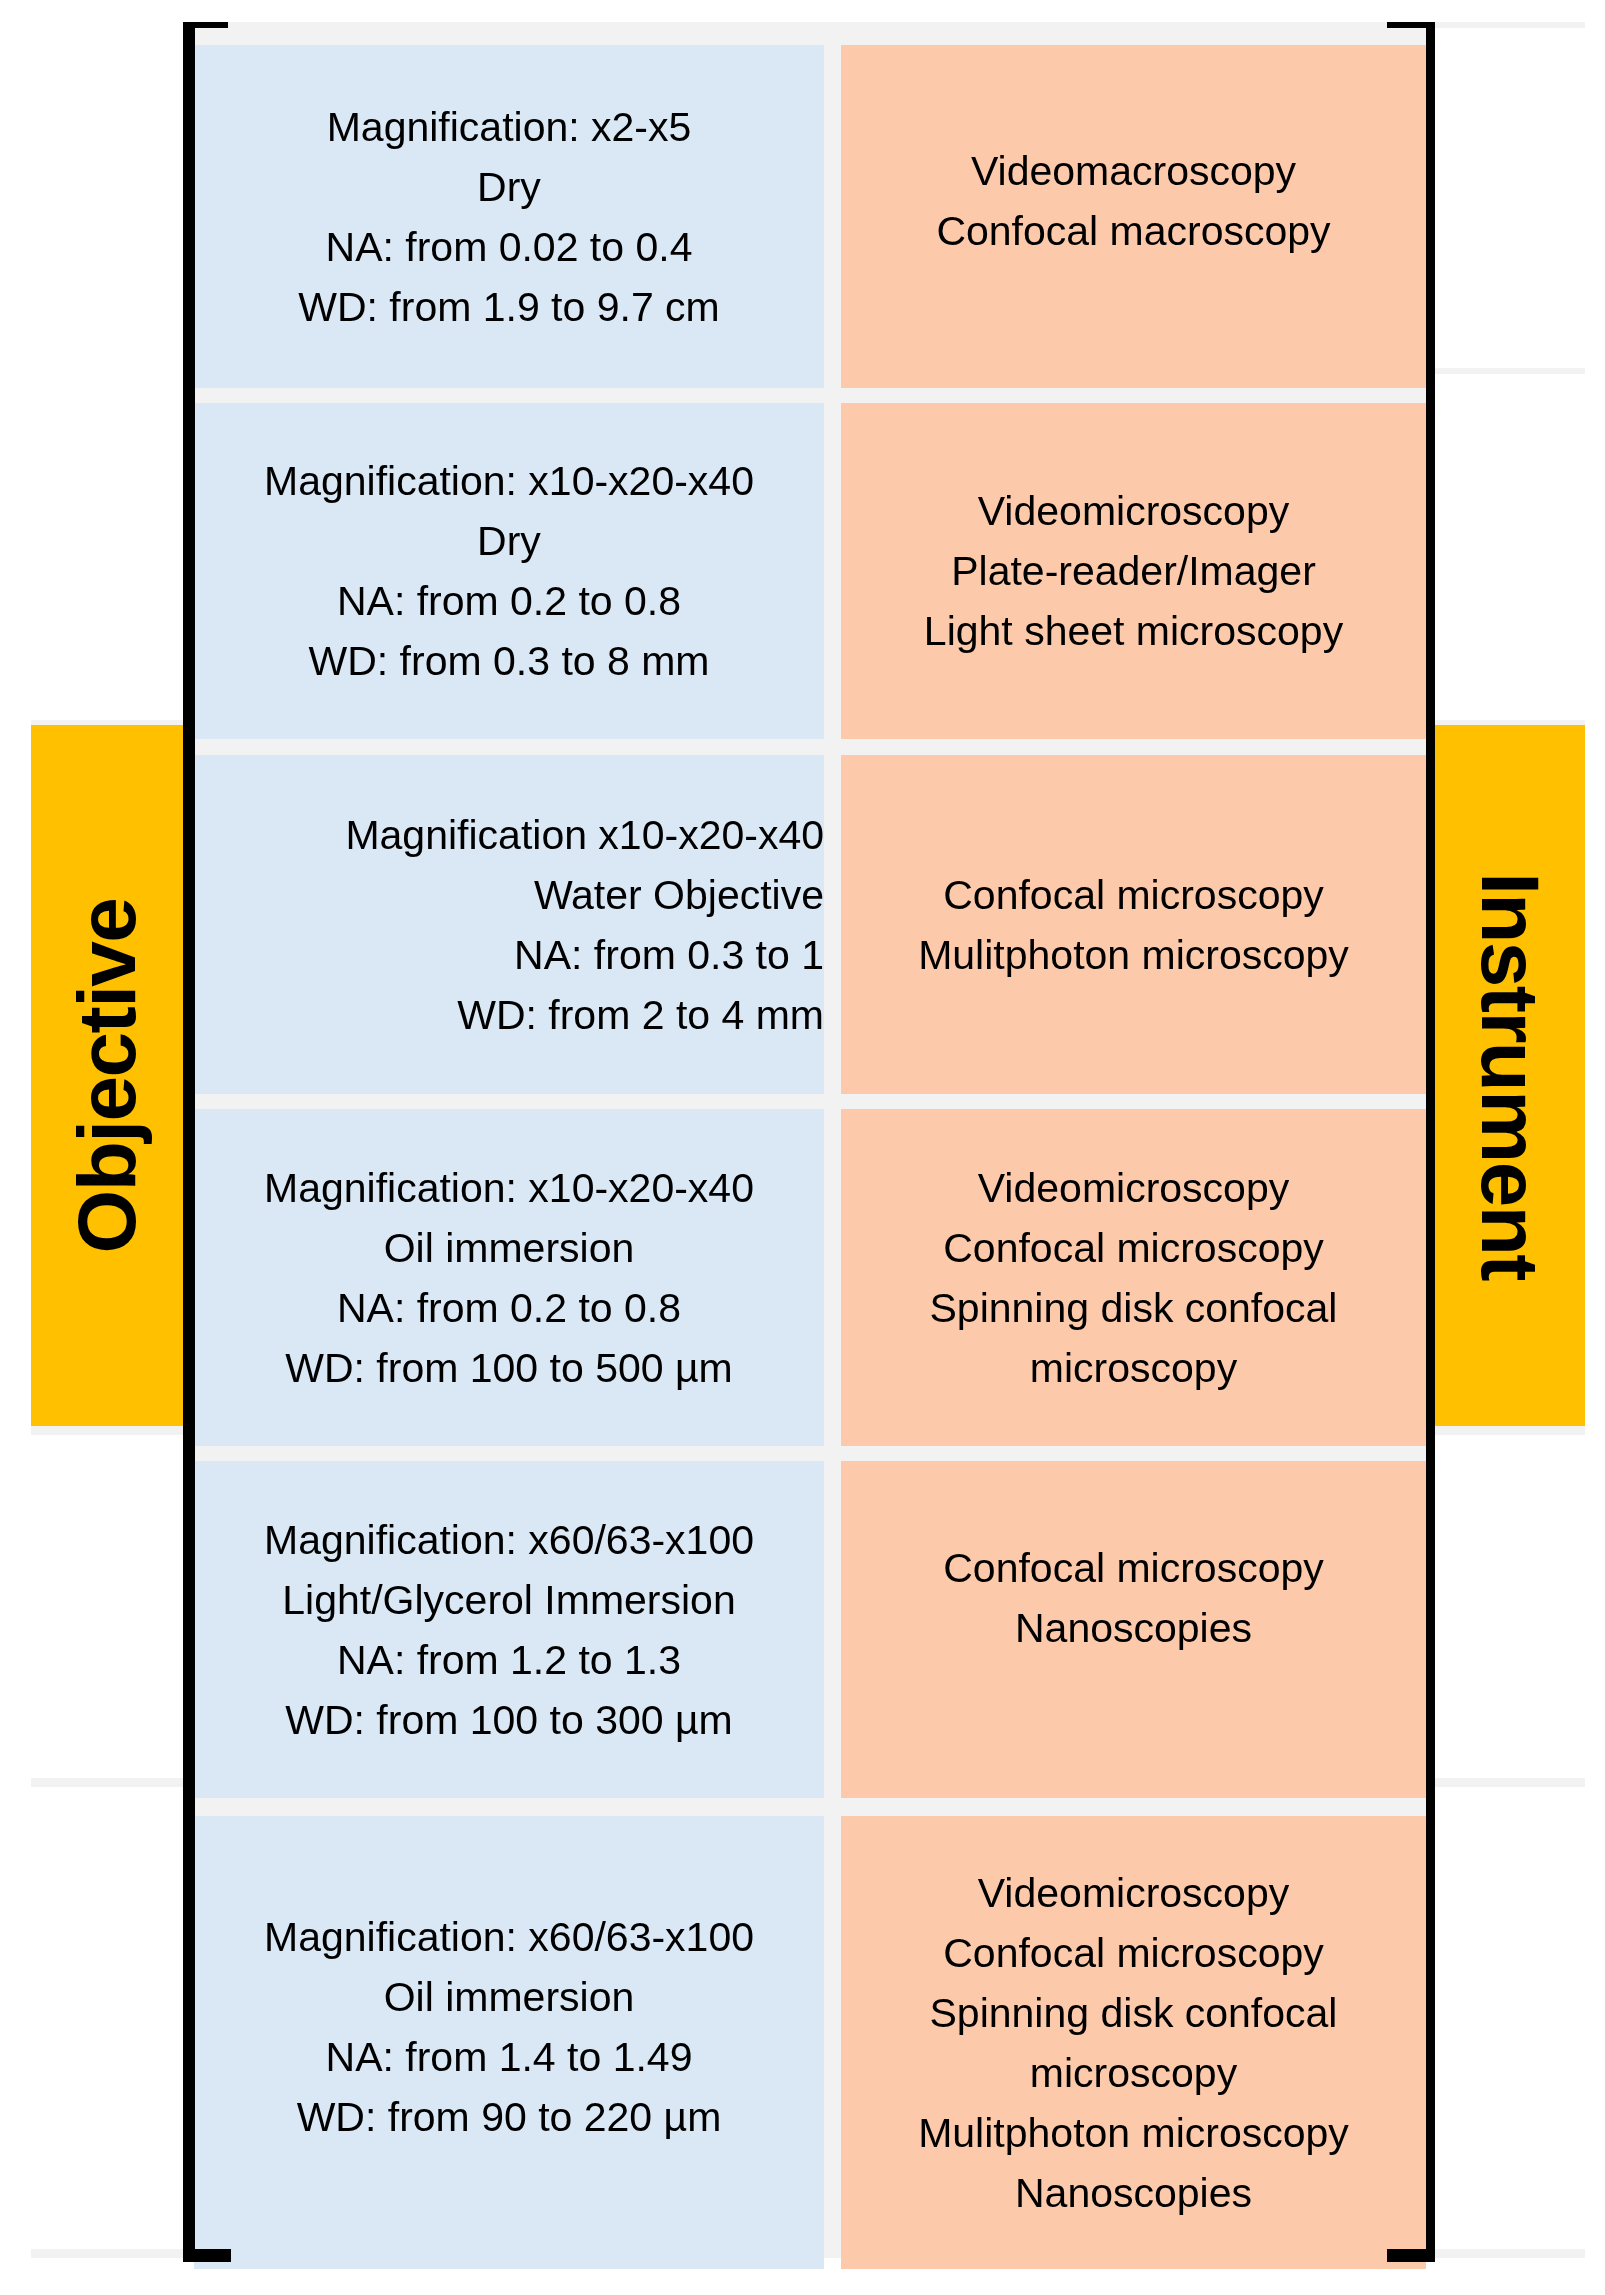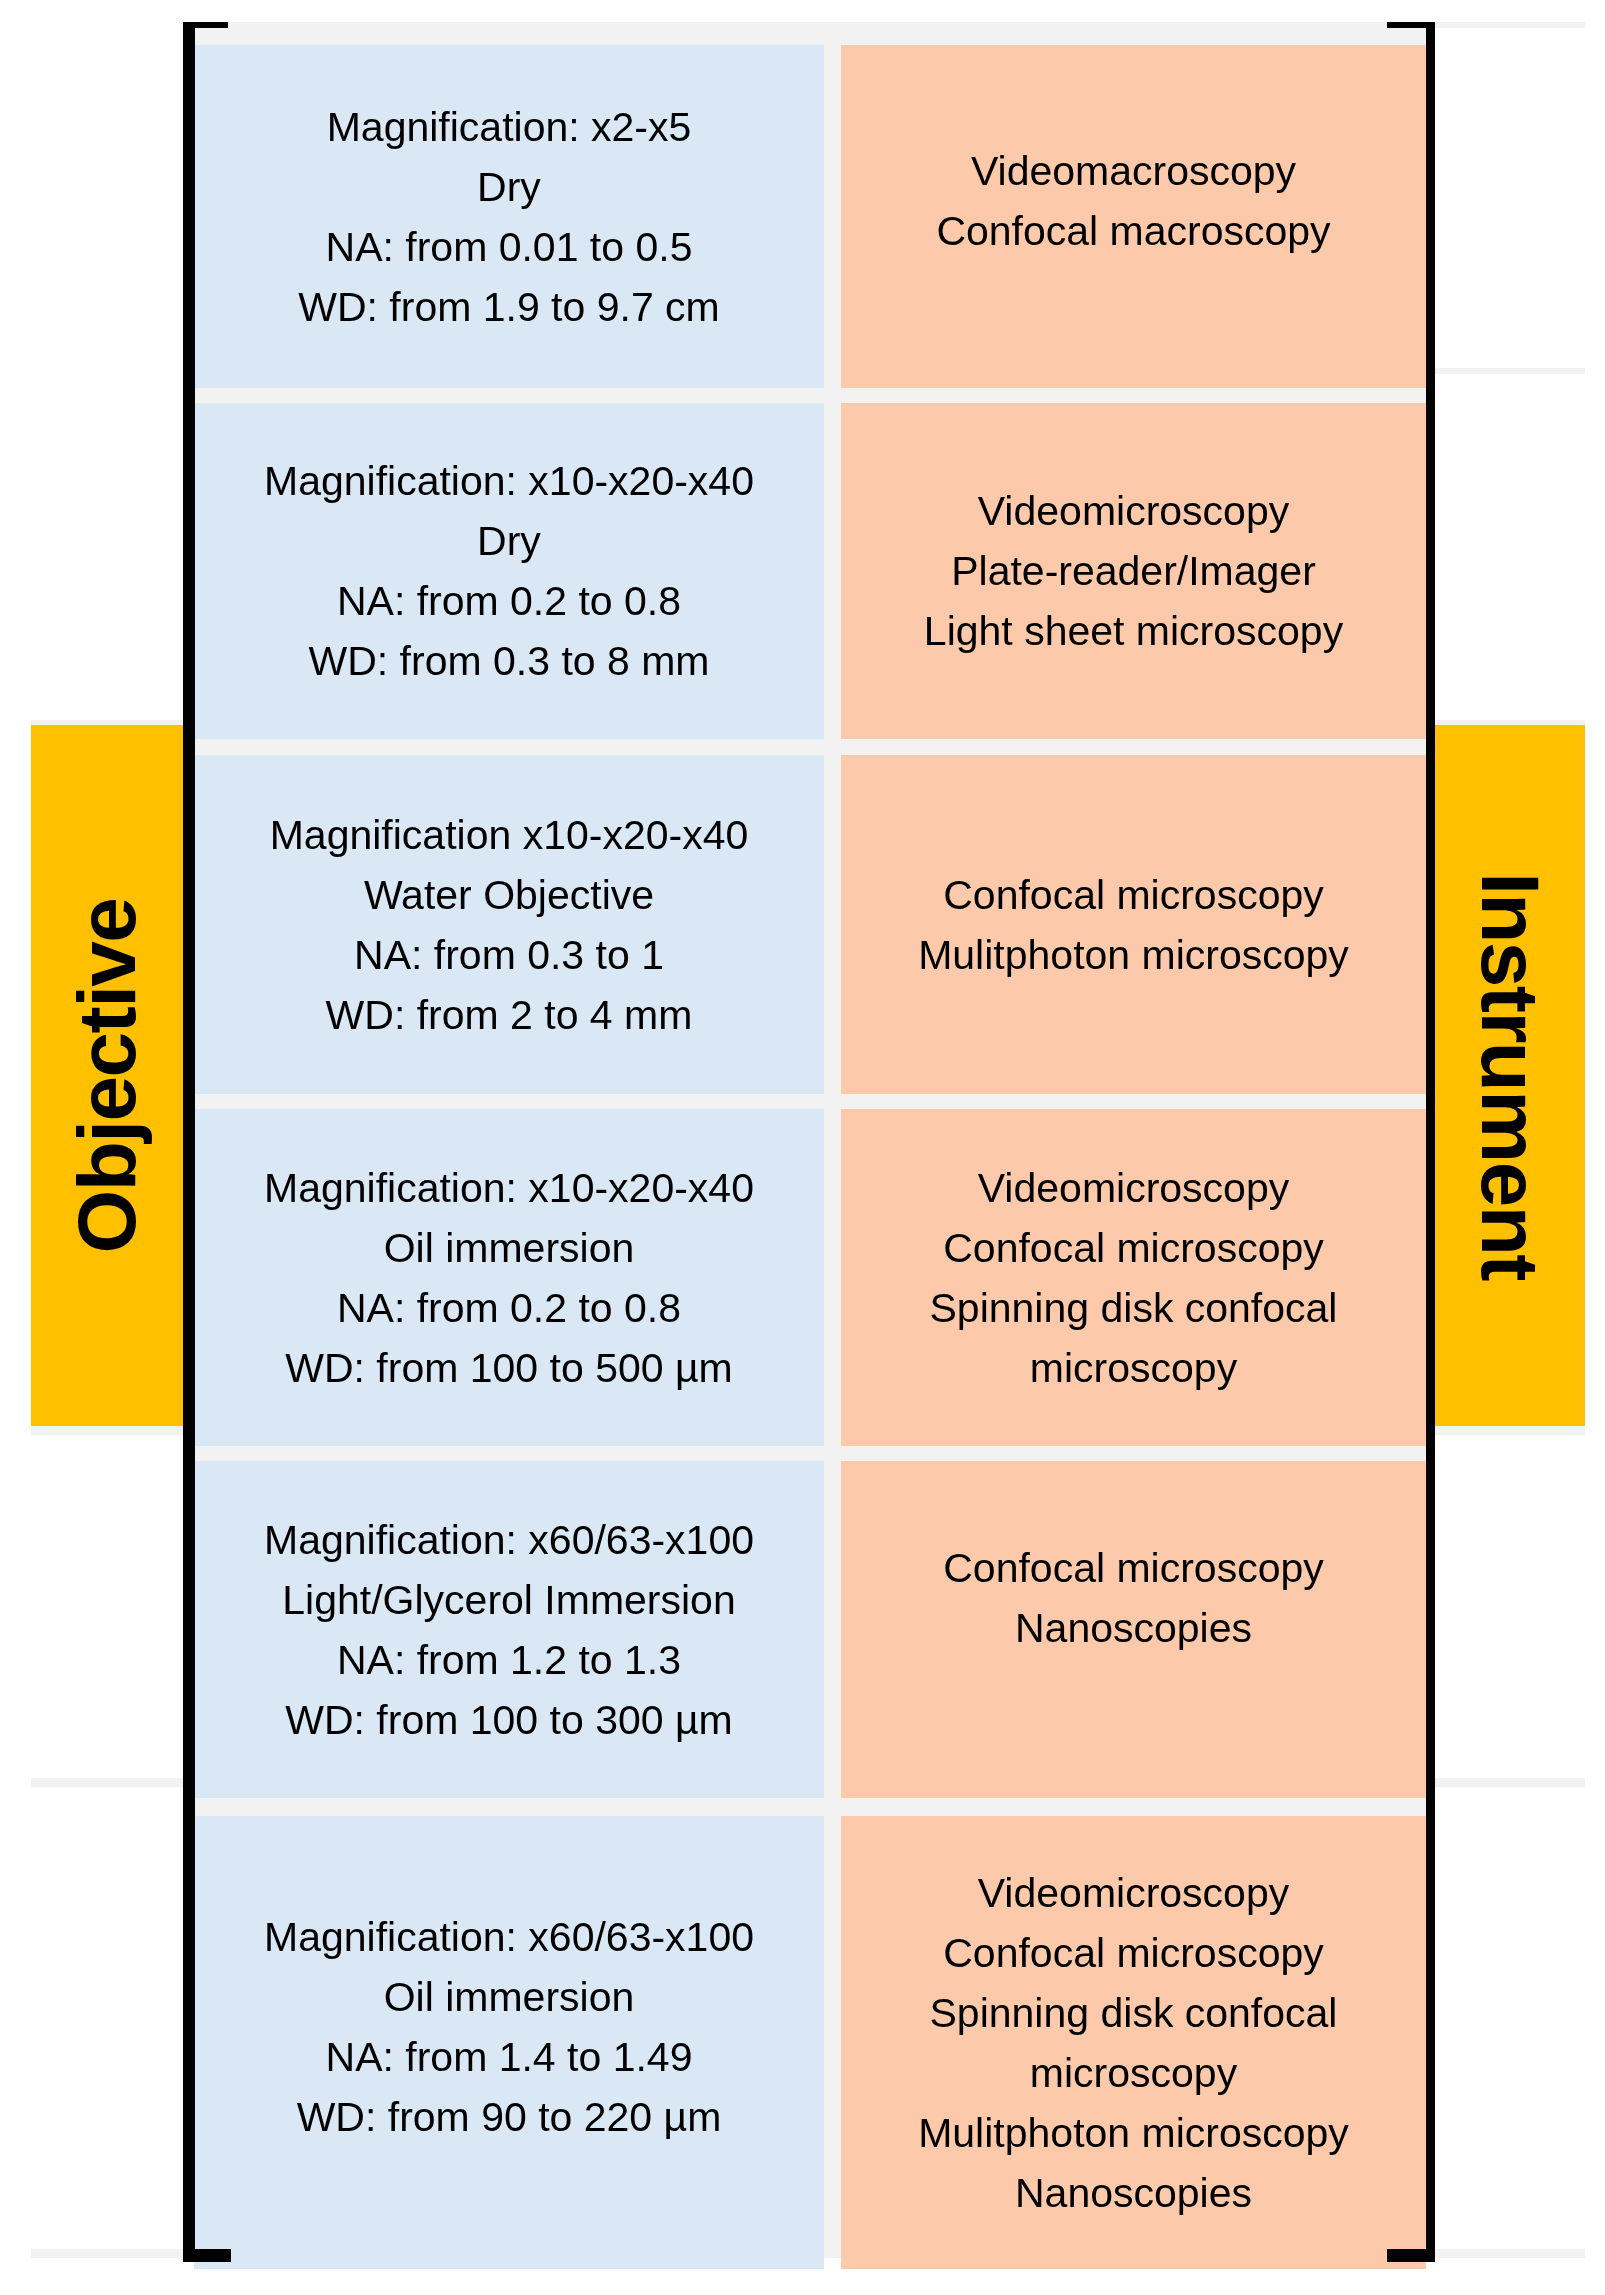--- a/index.html
+++ b/index.html
@@ -63,7 +63,7 @@
 <div class="cell obj" style="left:194px; top:25px; width:630px; height:343px;">
   <span>Magnification: x2-x5</span>
   <span>Dry</span>
-  <span>NA: from 0.01 to 0.5</span>
+  <span>NA: from 0.02 to 0.4</span>
   <span>WD: from 1.9 to 9.7 cm</span>
 </div>
 <div class="cell ins" style="left:841px; top:25px; width:585px; height:343px; padding-bottom:31px;">

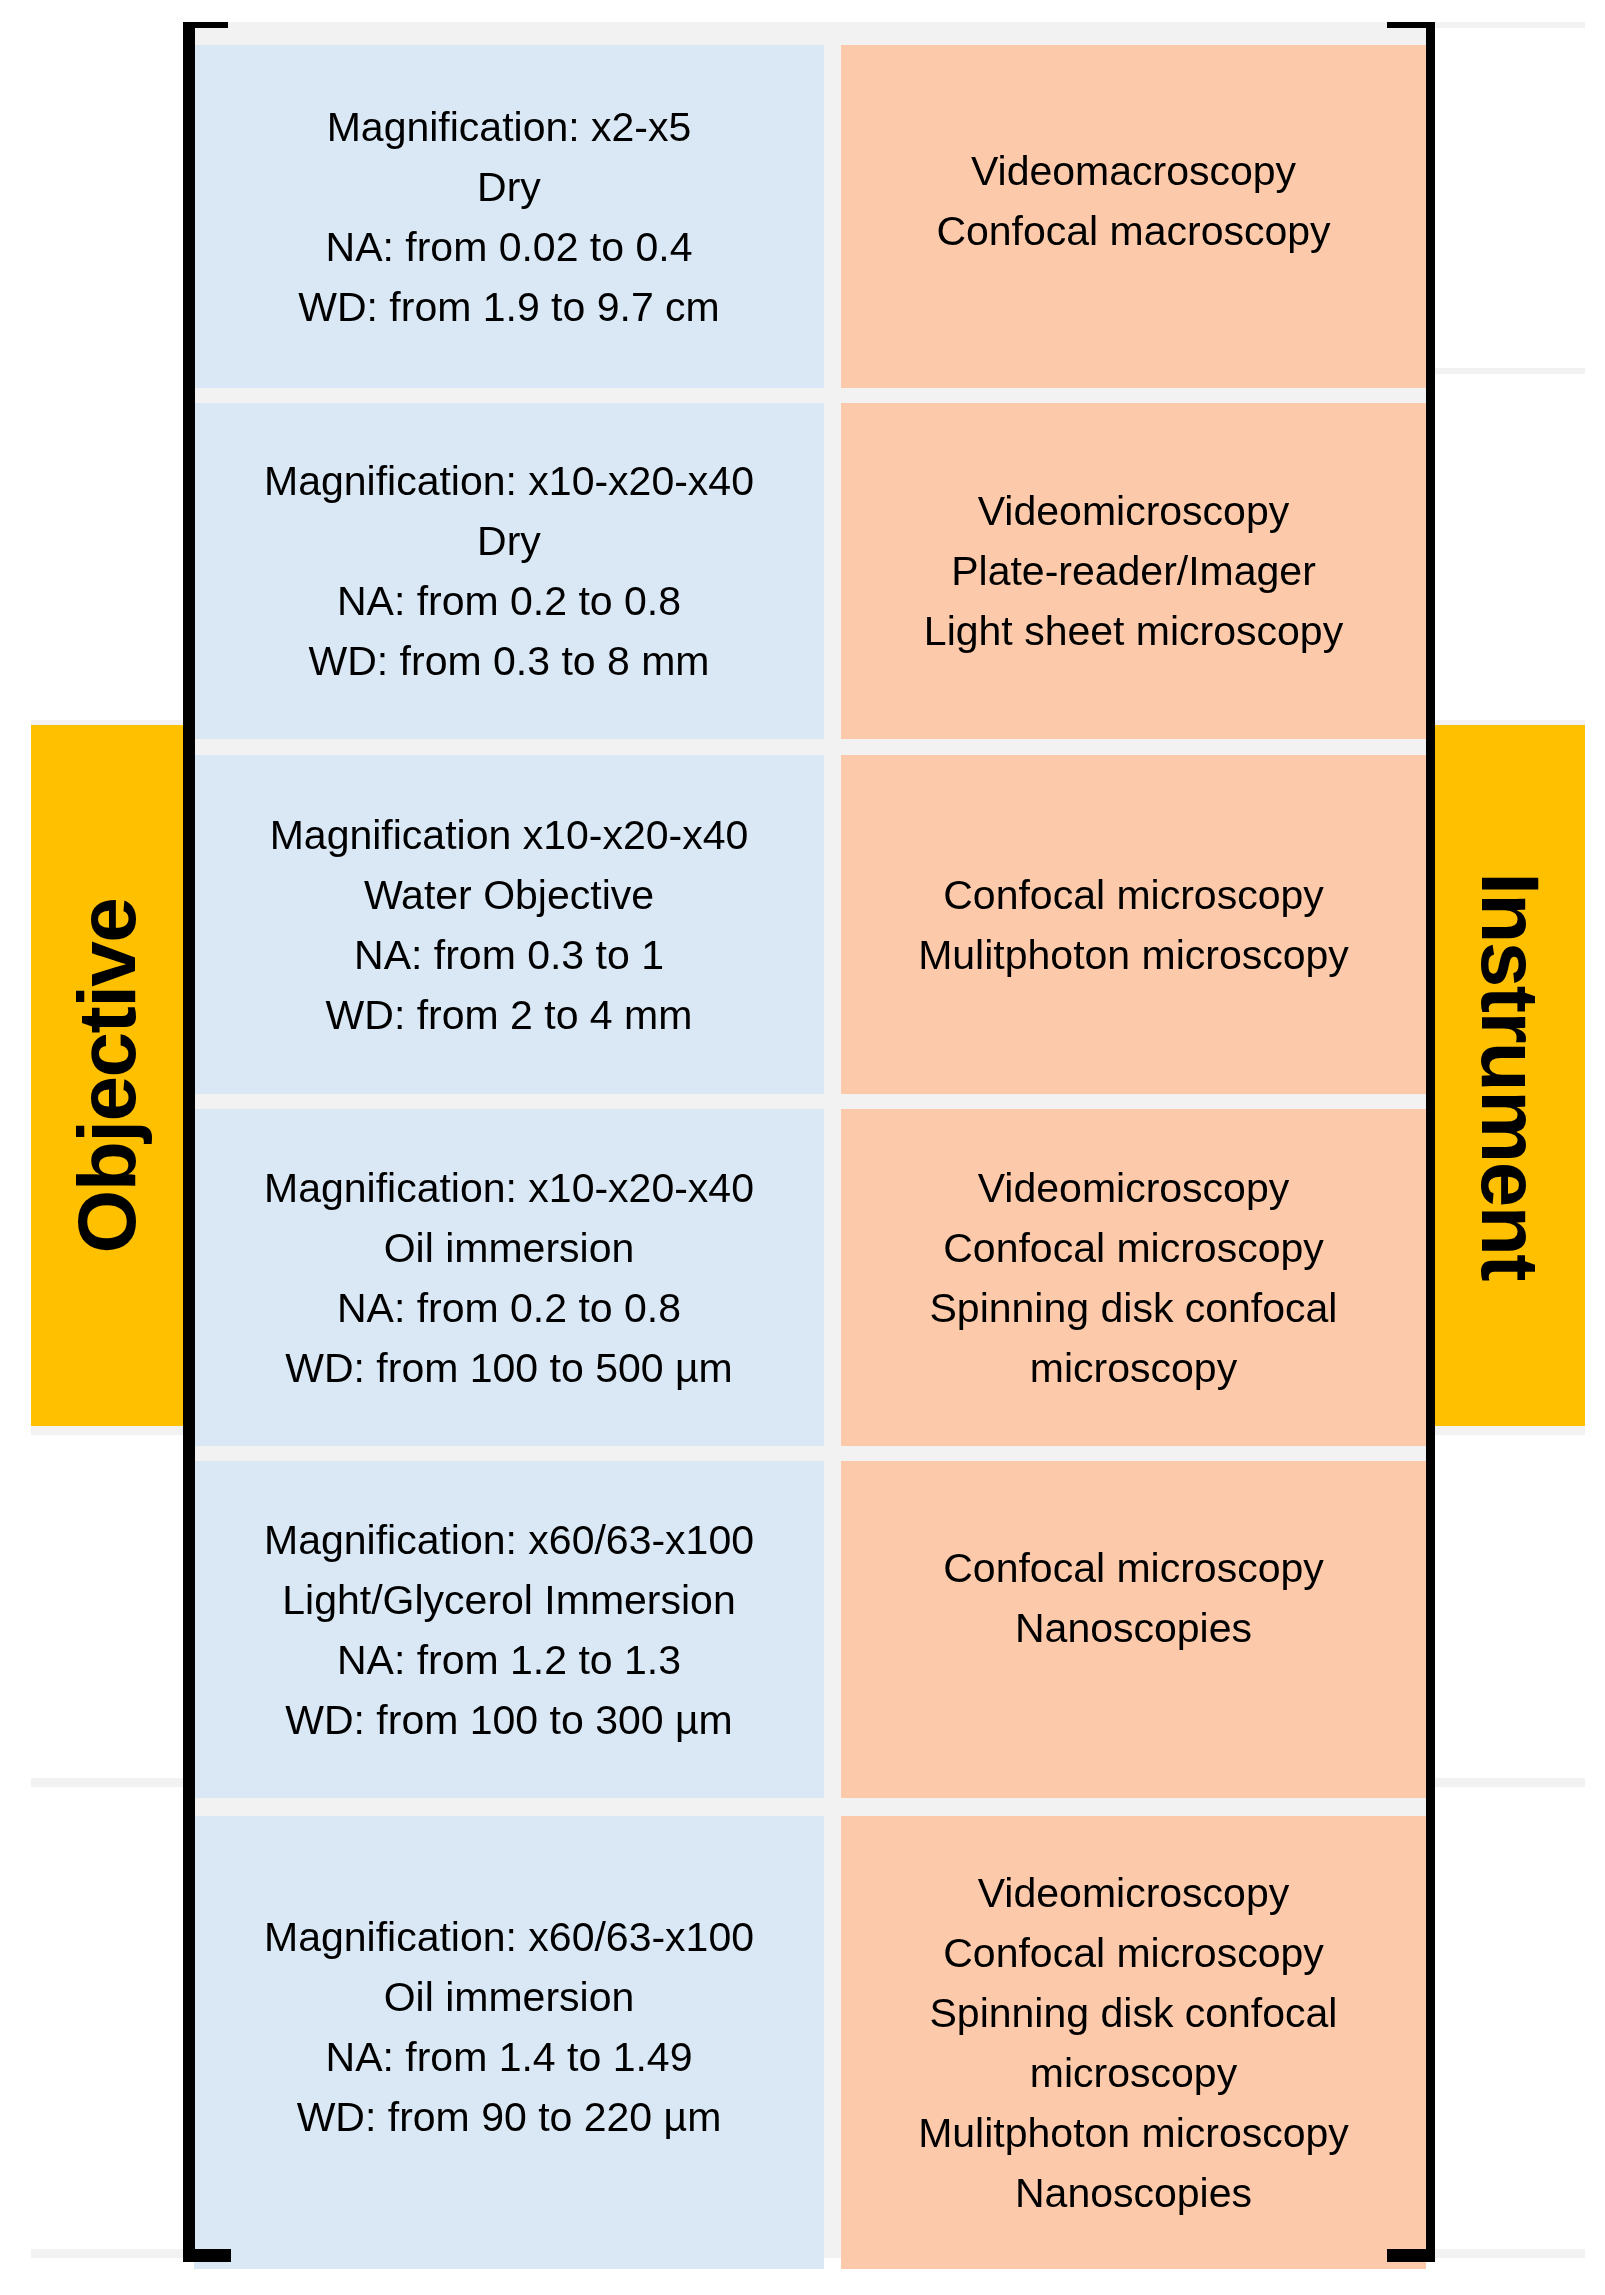--- a/index.html
+++ b/index.html
@@ -83,7 +83,7 @@
   <span>Light sheet microscopy</span>
 </div>
 
-<div class="cell obj" style="left:194px; top:735px; width:630px; height:339px;">
+<div class="cell obj" style="left:194px; top:735px; width:630px; height:339px;align-items:flex-end;">
   <span>Magnification x10-x20-x40</span>
   <span>Water Objective</span>
   <span>NA: from 0.3 to 1</span>

